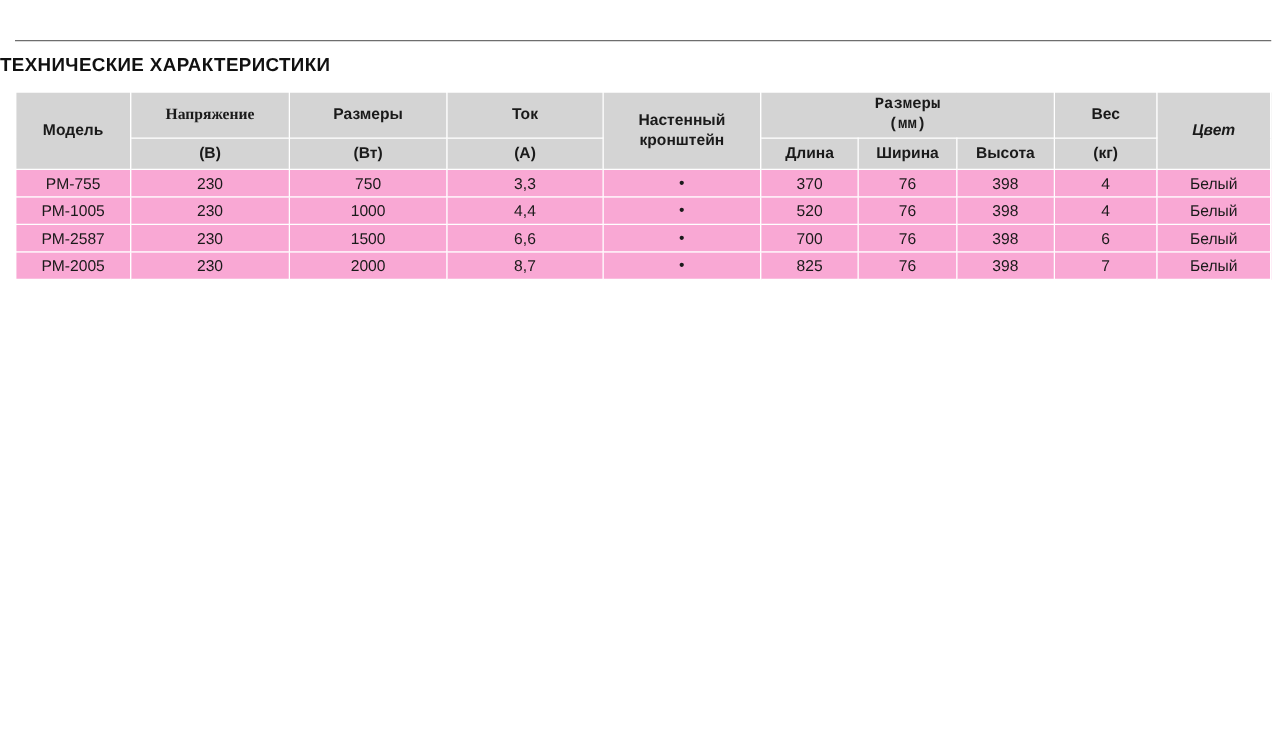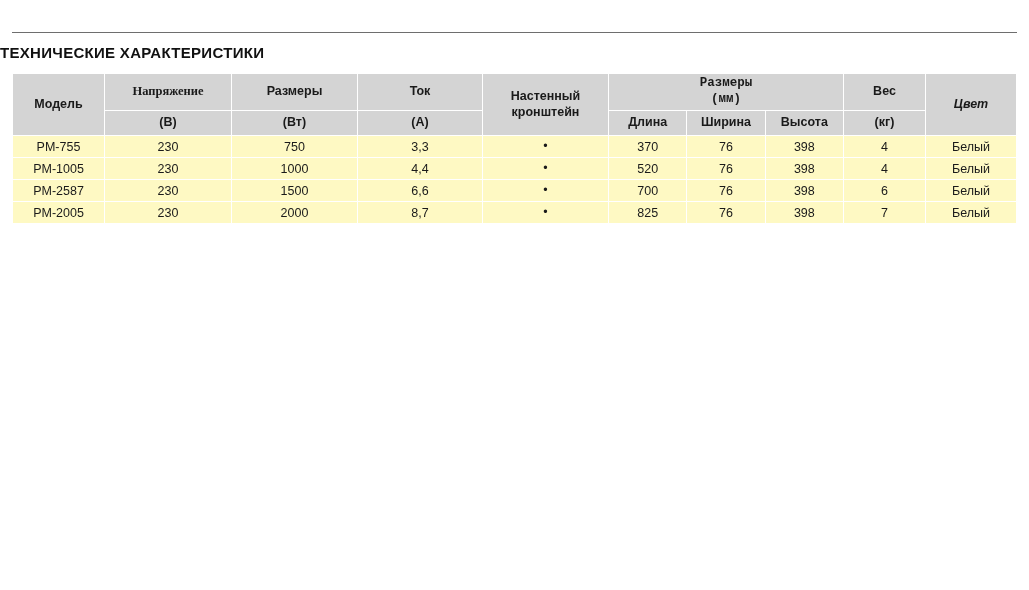--- a/index.html
+++ b/index.html
@@ -51,7 +51,7 @@
   table.spec th,
   table.spec td {
     border: 1px solid #ffffff;
-    background: #fef9c3;
+    background: #f9a8d4;
     font-size: 12.5px;
     color: #1a1a1a;
     text-align: center;

